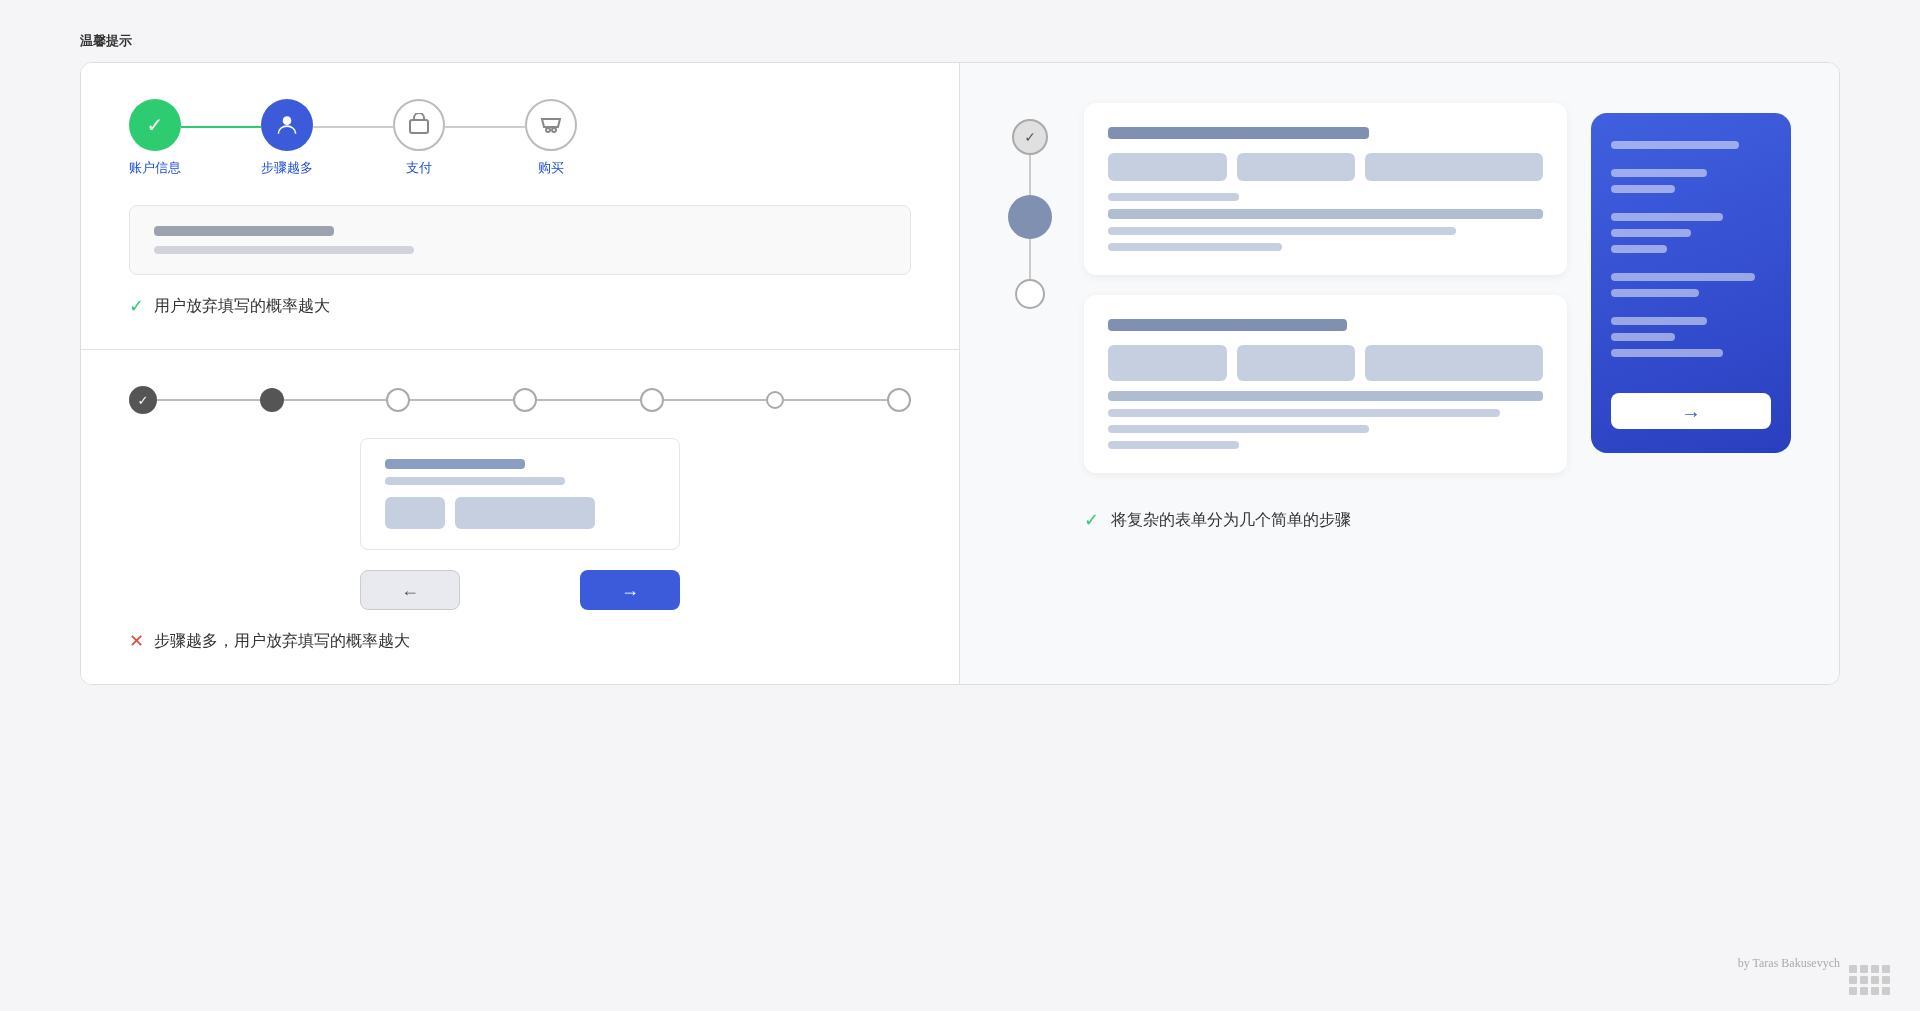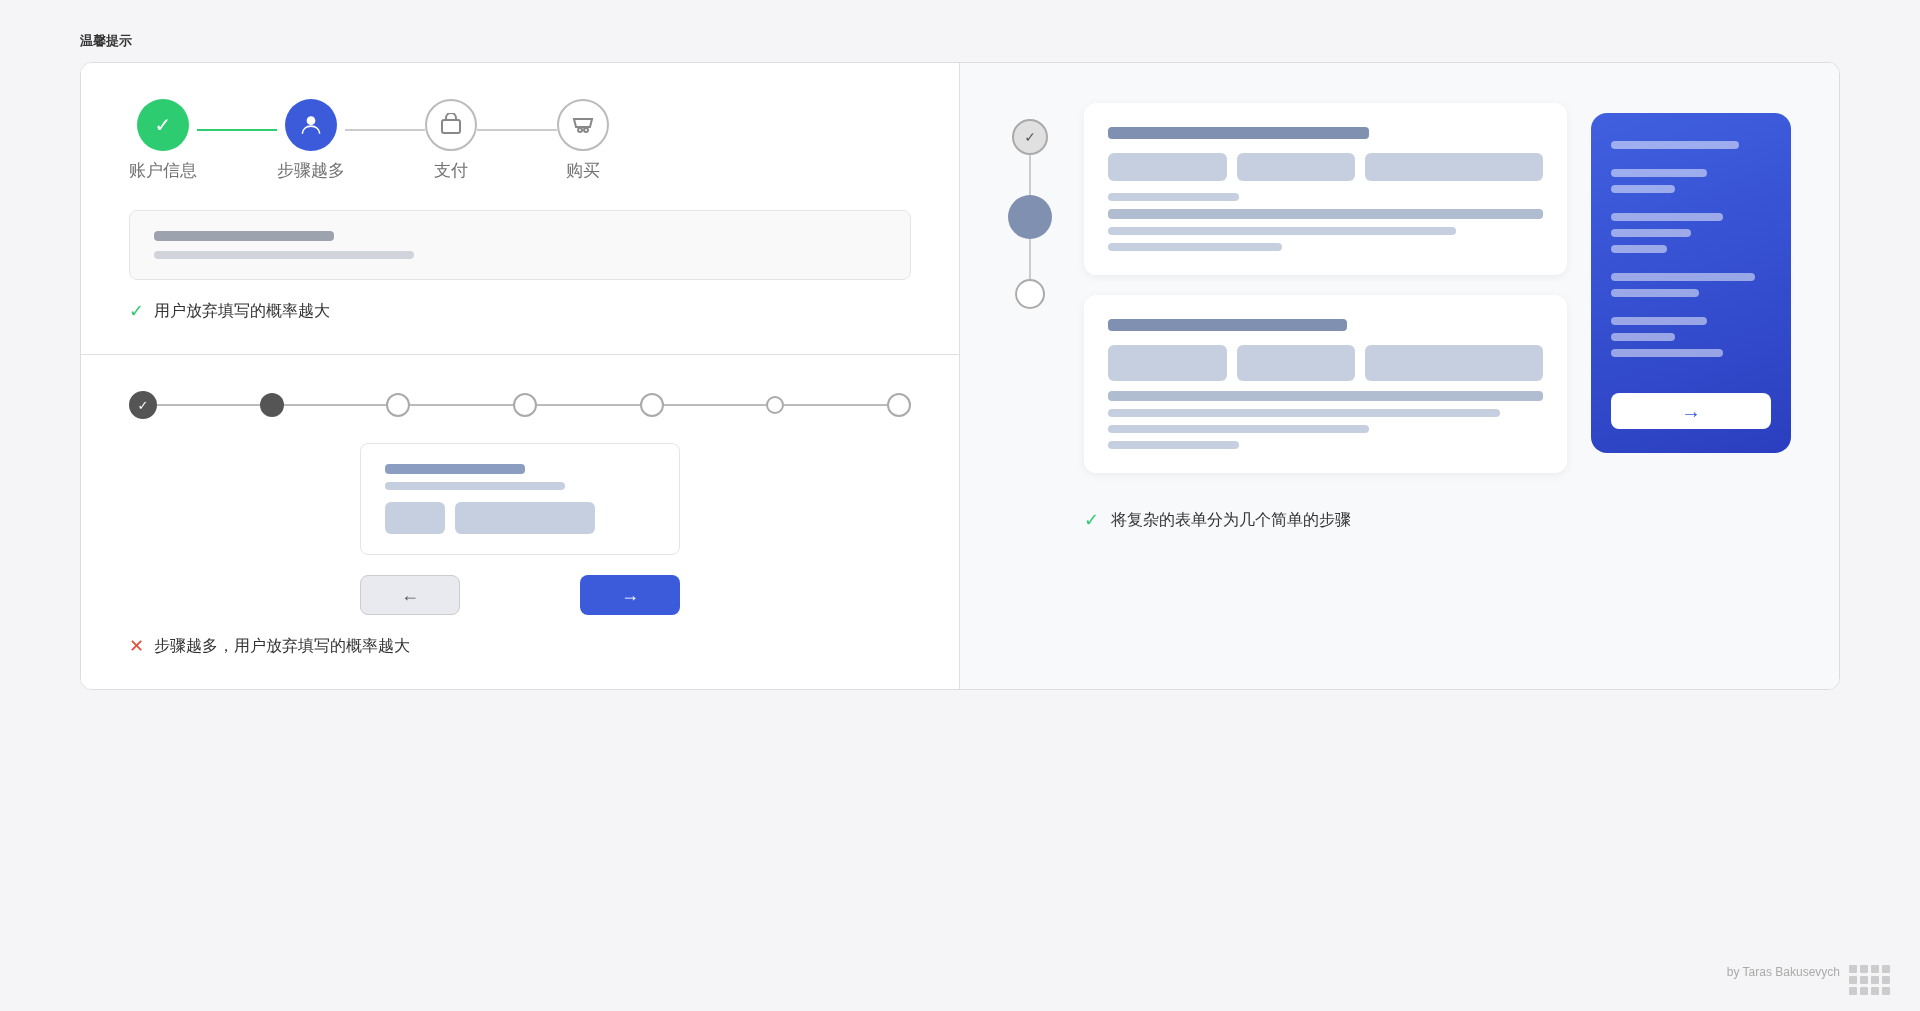--- a/index.html
+++ b/index.html
@@ -102,8 +102,8 @@
     }
 
     .step-label {
-      font-size: 17px;
-      color: #737373;
+      font-size: 13px;
+      color: #1d4ed8;
       text-align: center;
     }
 

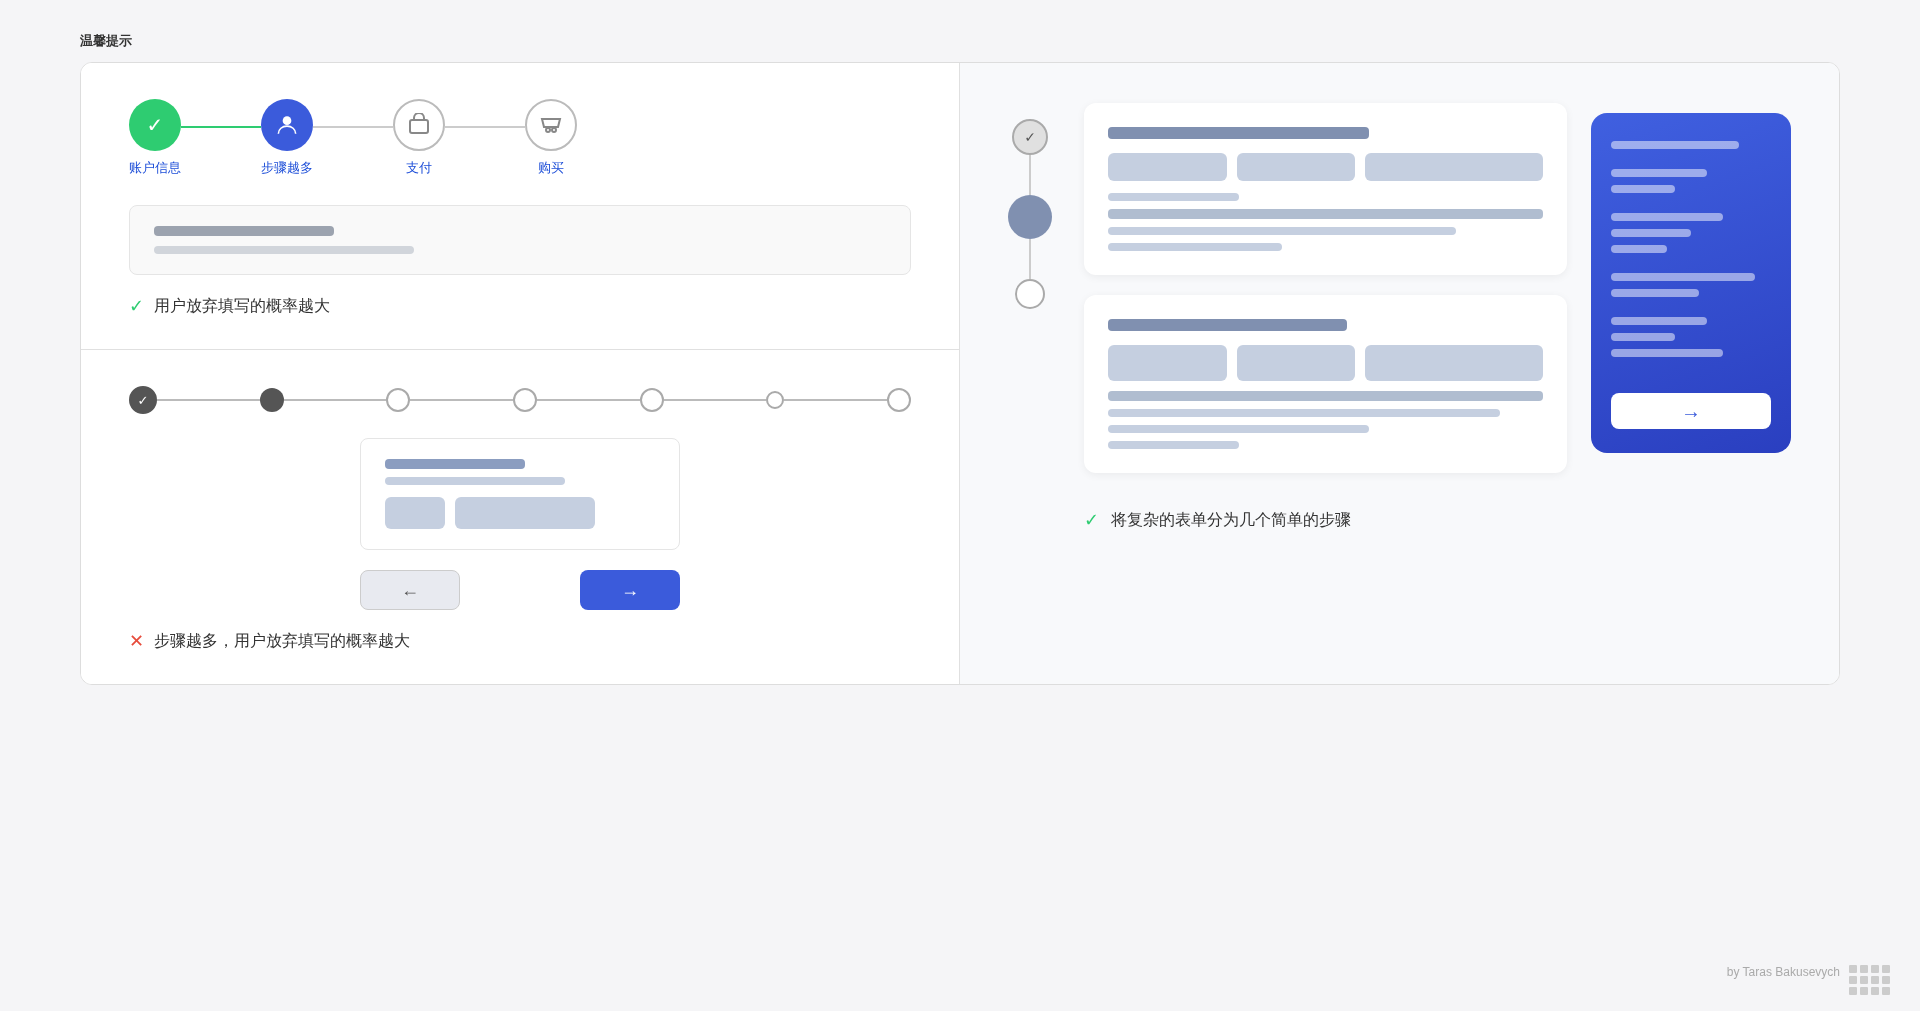--- a/index.html
+++ b/index.html
@@ -420,10 +420,11 @@
     
     .attribution {
       position: absolute;
-      bottom: 32px;
+      bottom: 40px;
       right: 80px;
       font-size: 12px;
       color: #aaa;
+      font-family: Liberation Serif, serif;
     }
 
     .icon-grid {

